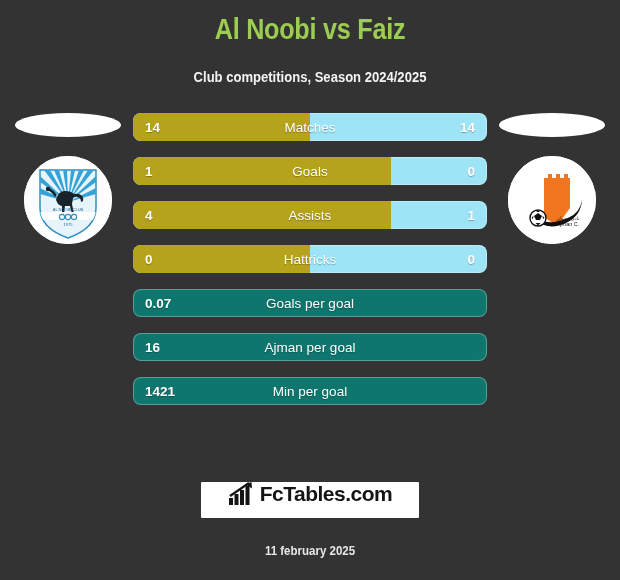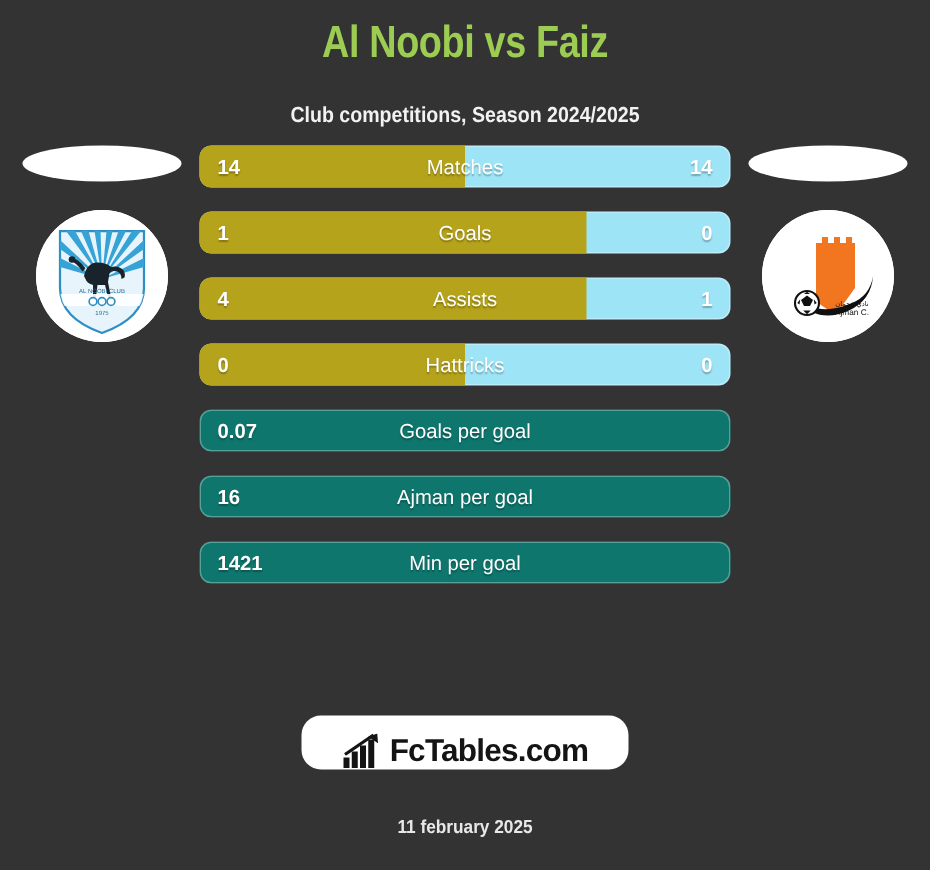--- a/index.html
+++ b/index.html
@@ -43,7 +43,7 @@
   
   .body-area {
     position: relative;
-    margin-top: 12px;
+    margin-top: 28px;
     height: 305px;
   }
 

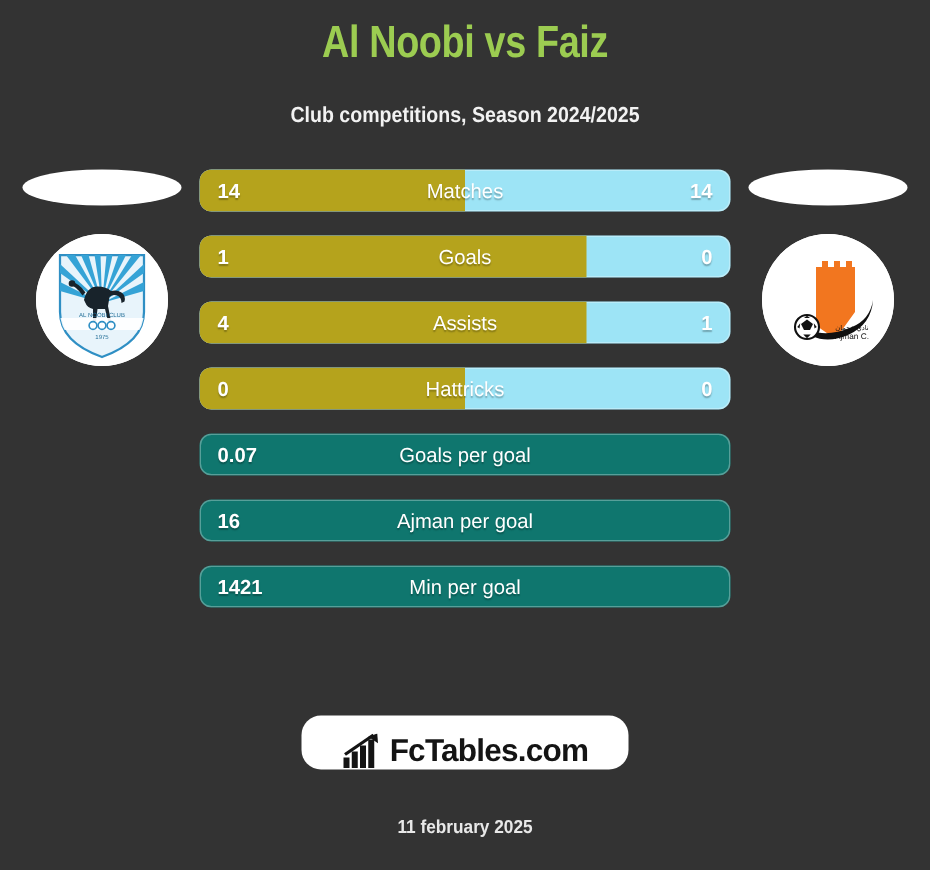--- a/index.html
+++ b/index.html
@@ -140,13 +140,13 @@
   }
   .fct-logo {
     display: inline-flex;
-    align-items: flex-end;
+    align-items: flex-start;
     justify-content: center;
     gap: 6px;
     background: #ffffff;
     width: 218px;
     height: 36px;
-    border-radius: 13px;
+    border-radius: 1px;
   }
   .fct-text {
     color: #141414;

